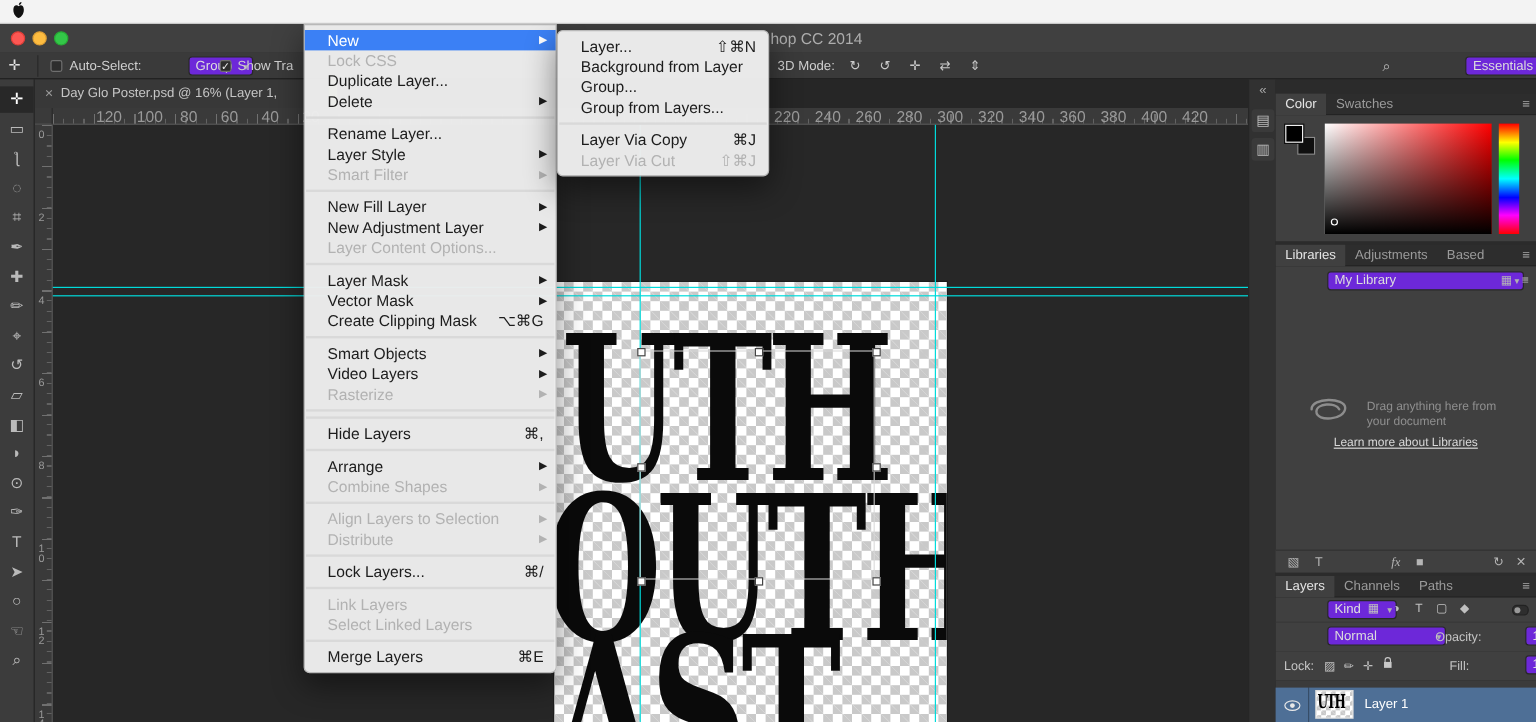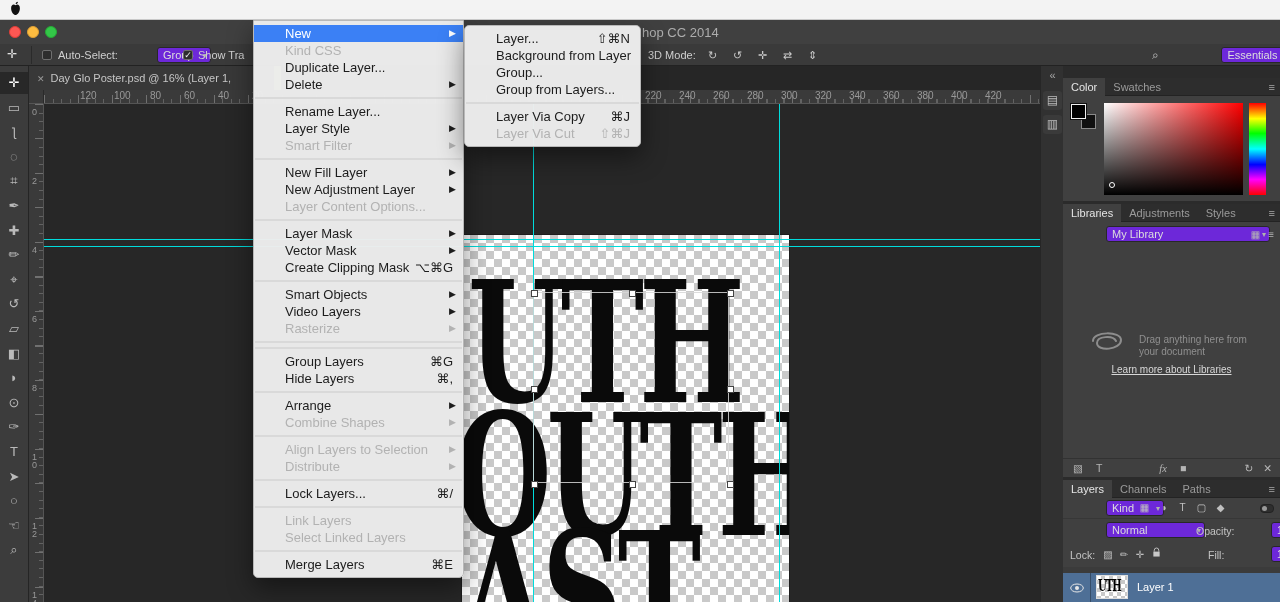--- a/index.html
+++ b/index.html
@@ -173,7 +173,7 @@
     box-shadow:0 10px 26px rgba(0,0,0,.45);padding:4px 0;font-size:13px;}
   #layer-menu{left:253px;top:20px;width:211px;border-top-left-radius:0;border-top-right-radius:0;z-index:100;}
   #new-submenu{left:464px;top:25px;width:177px;z-index:101;}
-  .menu-item{position:relative;height:17px;line-height:17px;padding-left:31px;color:#1c1c1c;white-space:nowrap;}
+  .menu-item{position:relative;height:17px;line-height:17px;padding-left:19px;color:#1c1c1c;white-space:nowrap;}
   .menu-item.disabled{color:#b2b2b2;}
   .menu-item.highlighted{background:#3b80f5;color:#fff;}
   .menu-sep{height:2px;background:#d9d9d9;margin:4px 1px;}

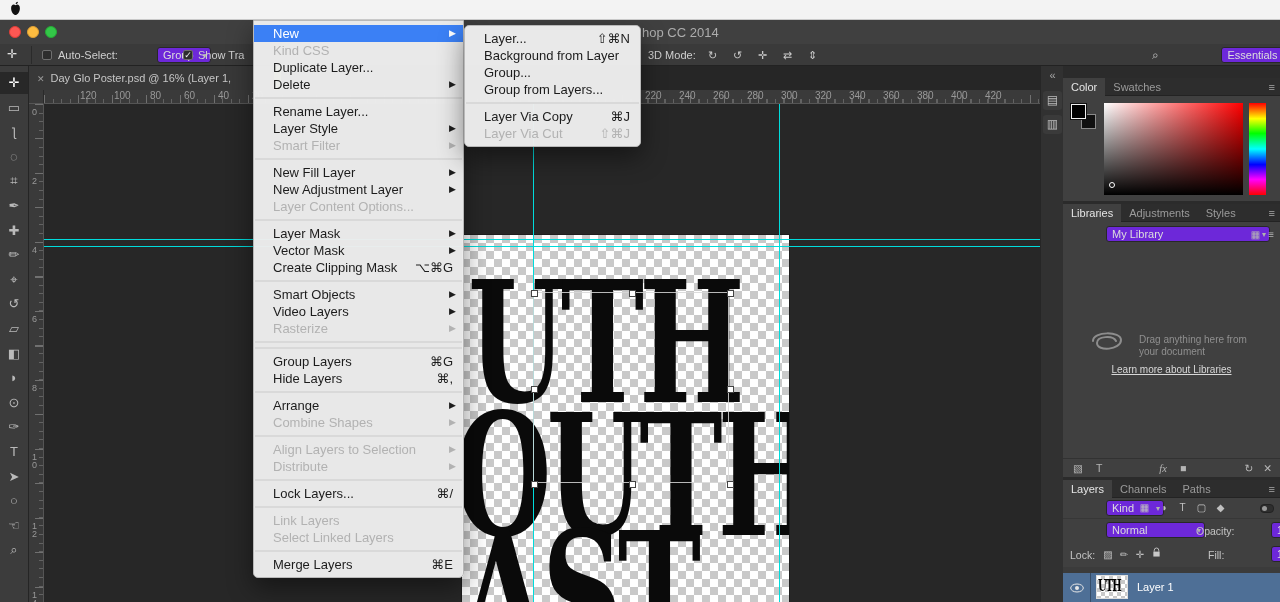--- a/index.html
+++ b/index.html
@@ -417,7 +417,7 @@
 
   <div id="layer-menu" class="menu">
       <div class="menu-item highlighted"><span class="menu-label">New</span><span class="menu-arrow">▶</span></div>
-      <div class="menu-item disabled"><span class="menu-label">Kind CSS</span></div>
+      <div class="menu-item disabled"><span class="menu-label">Lock CSS</span></div>
       <div class="menu-item"><span class="menu-label">Duplicate Layer...</span></div>
       <div class="menu-item"><span class="menu-label">Delete</span><span class="menu-arrow">▶</span></div>
       <div class="menu-sep"></div>

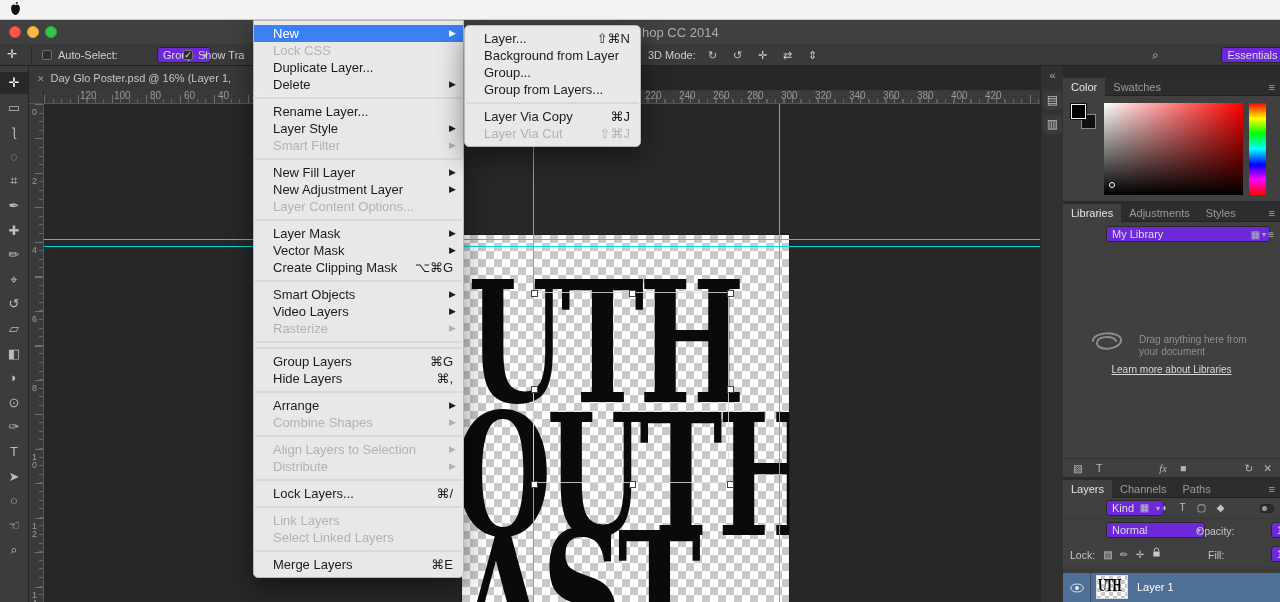--- a/index.html
+++ b/index.html
@@ -64,7 +64,7 @@
     background:repeating-linear-gradient(to right,#626262 0 1px,transparent 1px 8.5px);}
   #hruler .major{position:absolute;bottom:0;left:0;right:0;height:8px;
     background:repeating-linear-gradient(to right,#707070 0 1px,transparent 1px 34px);}
-  .hlabel{position:absolute;top:0;font-size:10px;color:#999;text-align:center;}
+  .hlabel{position:absolute;top:0;font-size:13px;color:#999;text-align:center;}
   #vruler{position:absolute;left:29px;top:104px;width:15px;height:498px;background:#3a3a3a;
     border-right:1px solid #555;z-index:2;}
   #vruler .minor{position:absolute;top:0;bottom:0;right:0;width:4px;

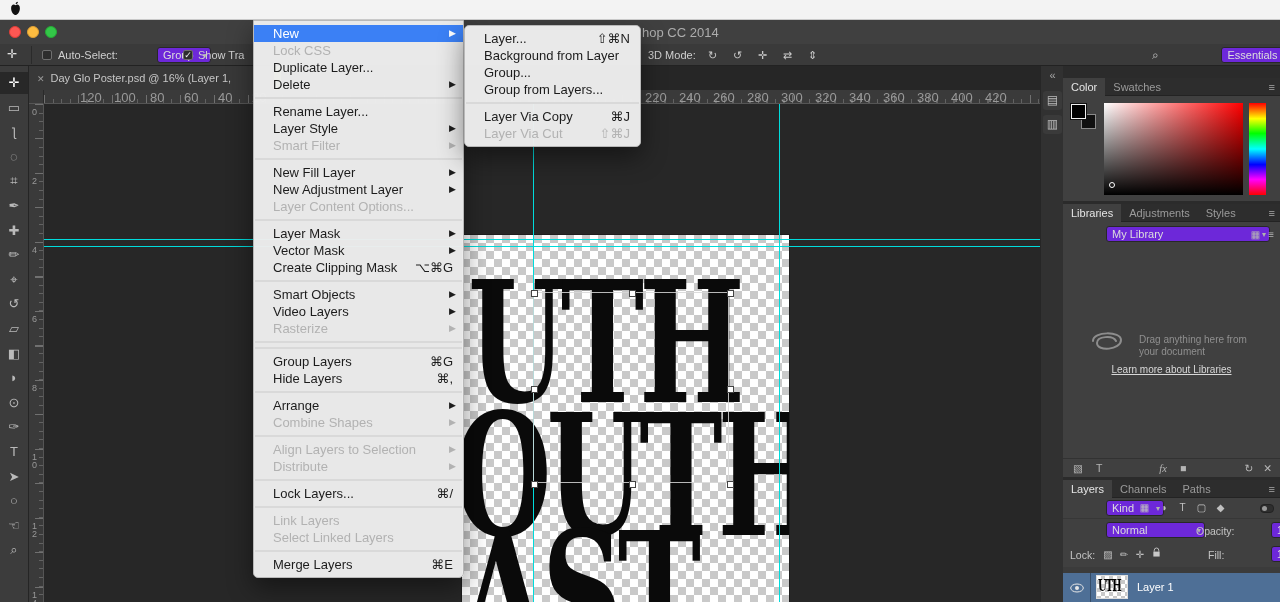--- a/index.html
+++ b/index.html
@@ -328,7 +328,7 @@
 
     <div class="panel" id="lib-panel">
       <div class="panel-header">
-        <span id="lib-tabs"><span class="ptab active">Libraries</span><span class="ptab">Adjustments</span><span class="ptab">Styles</span></span>
+        <span id="lib-tabs"><span class="ptab active">Libraries</span><span class="ptab">Adjustments</span><span class="ptab">Based</span></span>
         <span class="pmenu">≡</span>
       </div>
       <div class="panel-content" id="lib-content">

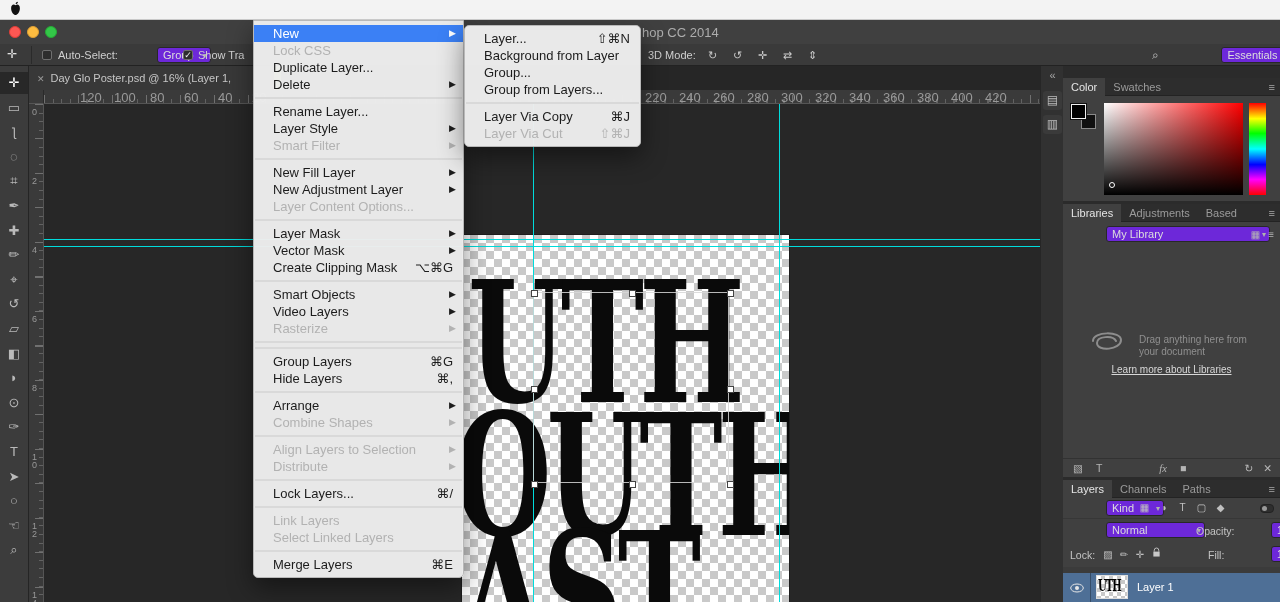--- a/index.html
+++ b/index.html
@@ -438,7 +438,6 @@
       <div class="menu-item disabled"><span class="menu-label">Rasterize</span><span class="menu-arrow">▶</span></div>
       <div class="menu-sep"></div>
       <div class="menu-sep"></div>
-      <div class="menu-item"><span class="menu-label">Group Layers</span><span class="menu-shortcut">⌘G</span></div>
       <div class="menu-item"><span class="menu-label">Hide Layers</span><span class="menu-shortcut">⌘,</span></div>
       <div class="menu-sep"></div>
       <div class="menu-item"><span class="menu-label">Arrange</span><span class="menu-arrow">▶</span></div>

